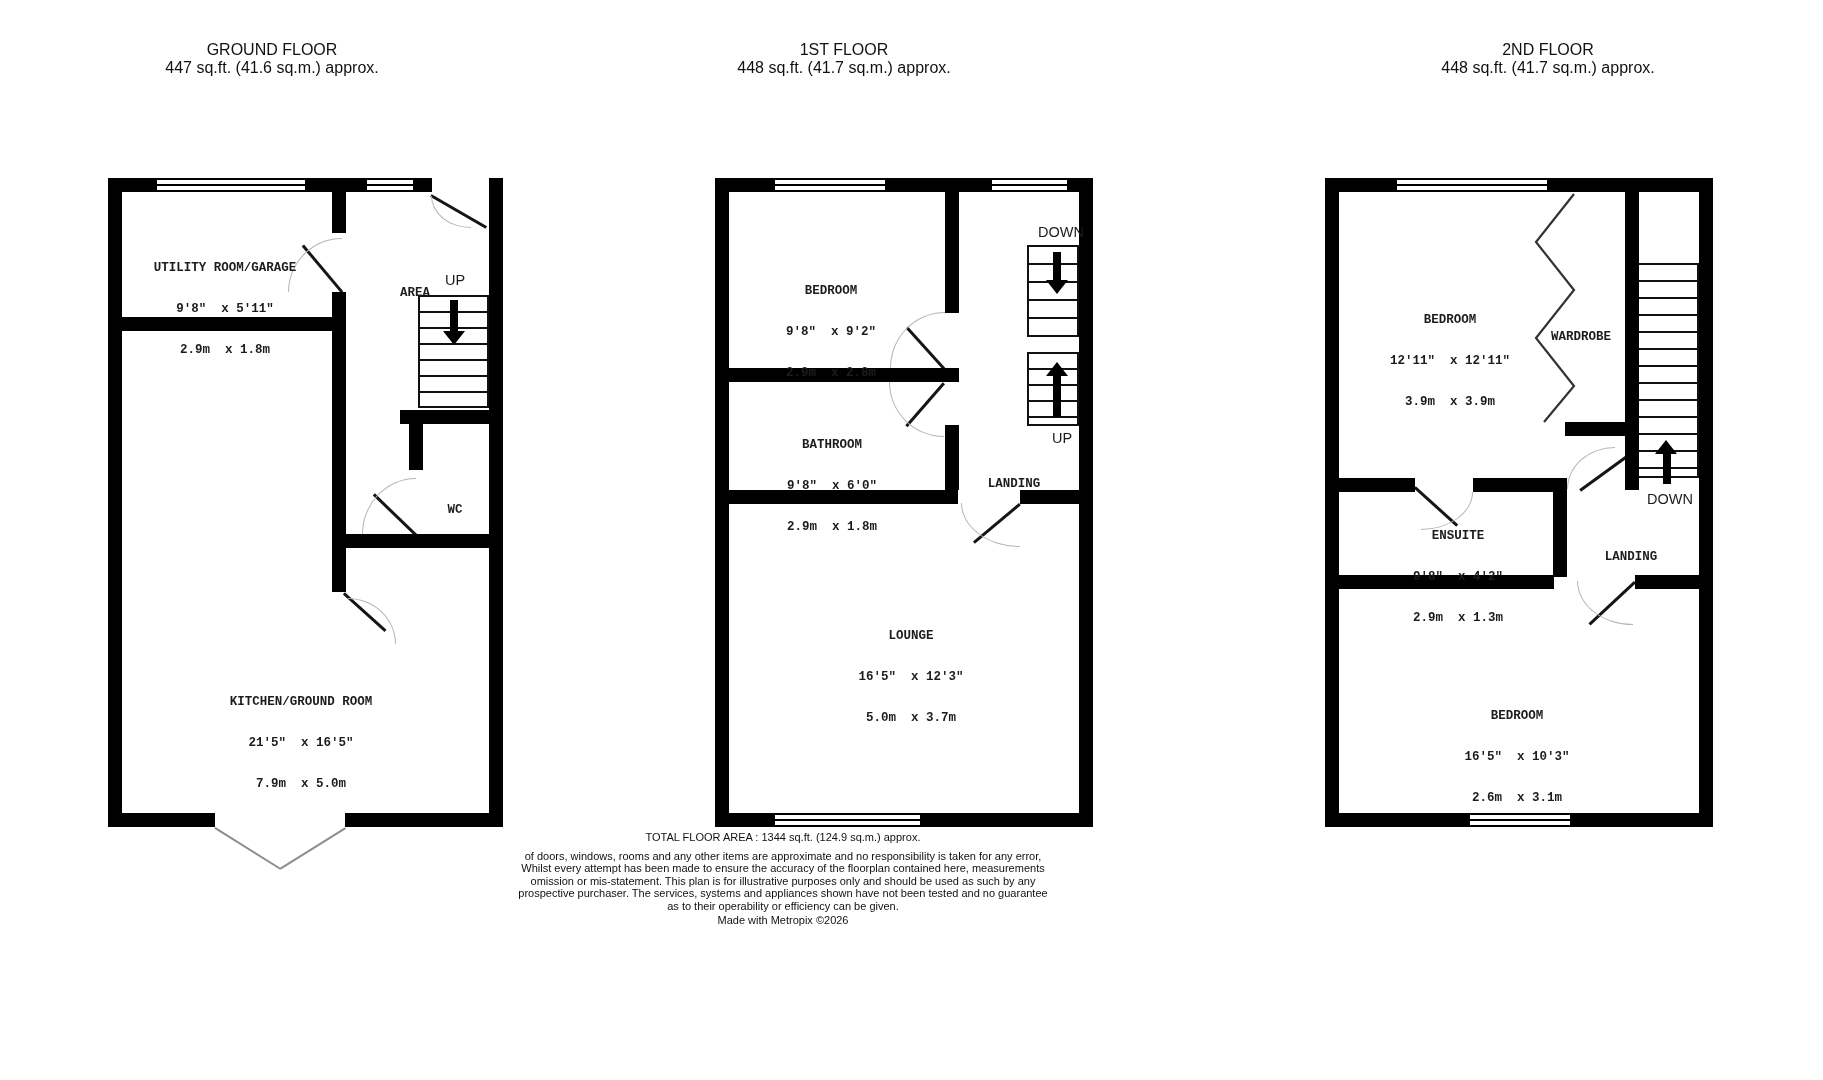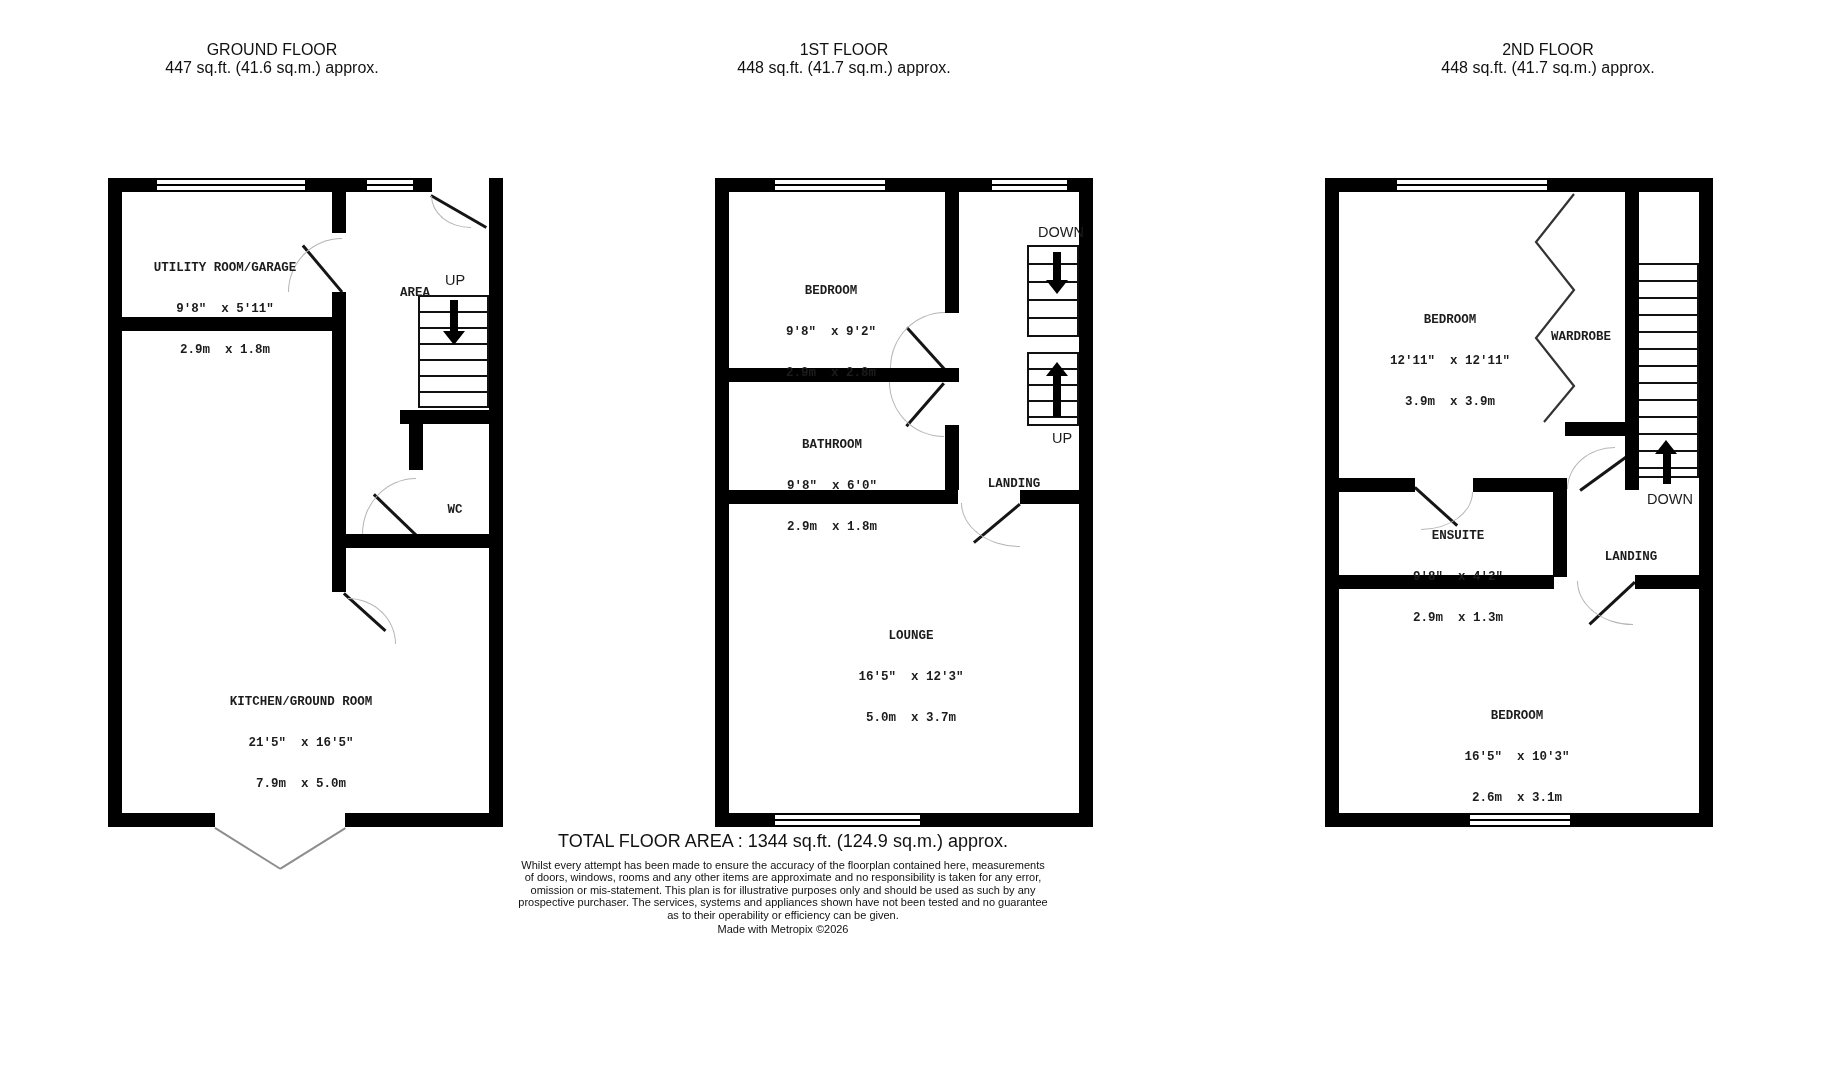--- a/index.html
+++ b/index.html
@@ -29,7 +29,7 @@
   .head-up{position:absolute;width:0;height:0;border-left:11px solid transparent;
            border-right:11px solid transparent;border-bottom:14px solid #000;z-index:6;}
   .footer{position:absolute;left:283px;top:831px;width:1000px;text-align:center;z-index:5;color:#111;}
-  .footer .total{font-size:18px;margin-bottom:7px;}
+  .footer .total{font-size:11px;margin-bottom:7px;}
   .footer .disc{font-size:11px;line-height:12.4px;}
   .footer .credit{font-size:11px;margin-top:2px;}
   svg.zig{position:absolute;z-index:2;}

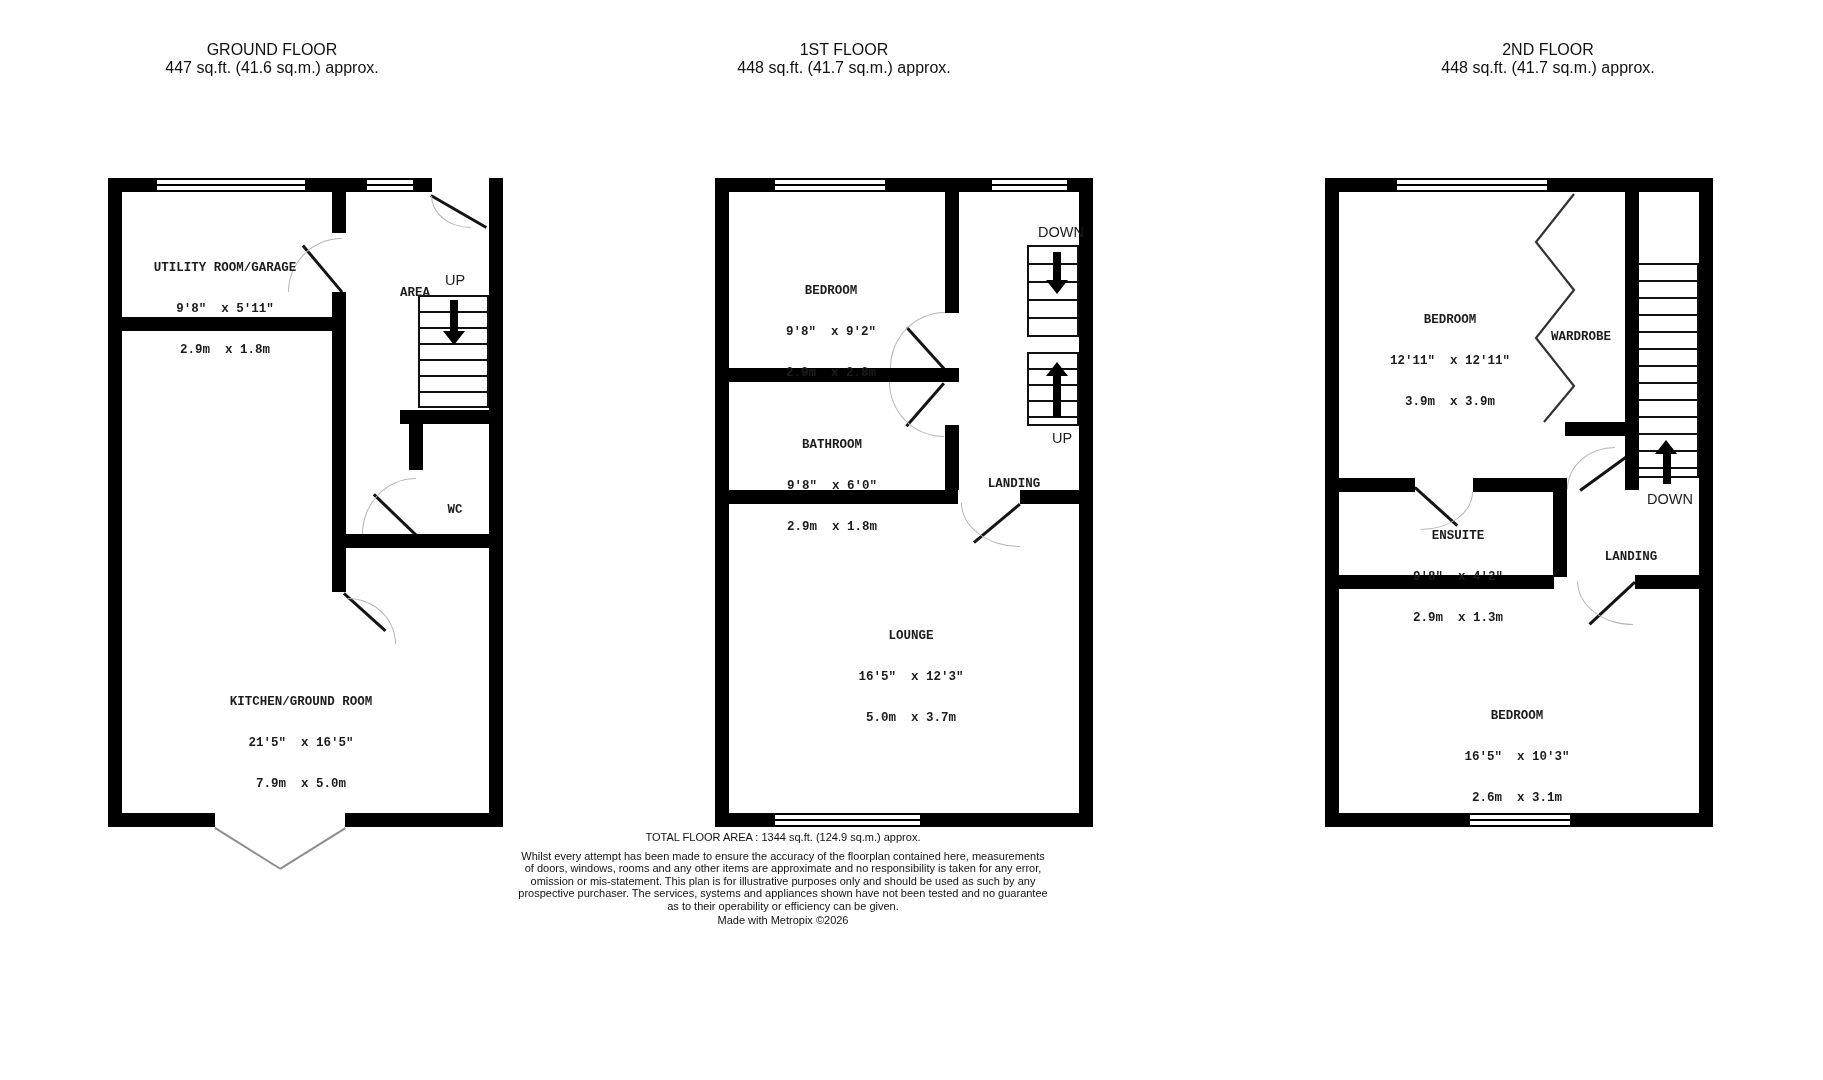--- a/index.html
+++ b/index.html
@@ -229,8 +229,8 @@
 
   <div class="footer">
     <div class="total">TOTAL FLOOR AREA : 1344 sq.ft. (124.9 sq.m.) approx.</div>
+    <div class="disc">of doors, windows, rooms and any other items are approximate and no responsibility is taken for any error,</div>
     <div class="disc">Whilst every attempt has been made to ensure the accuracy of the floorplan contained here, measurements</div>
-    <div class="disc">of doors, windows, rooms and any other items are approximate and no responsibility is taken for any error,</div>
     <div class="disc">omission or mis-statement. This plan is for illustrative purposes only and should be used as such by any</div>
     <div class="disc">prospective purchaser. The services, systems and appliances shown have not been tested and no guarantee</div>
     <div class="disc">as to their operability or efficiency can be given.</div>

